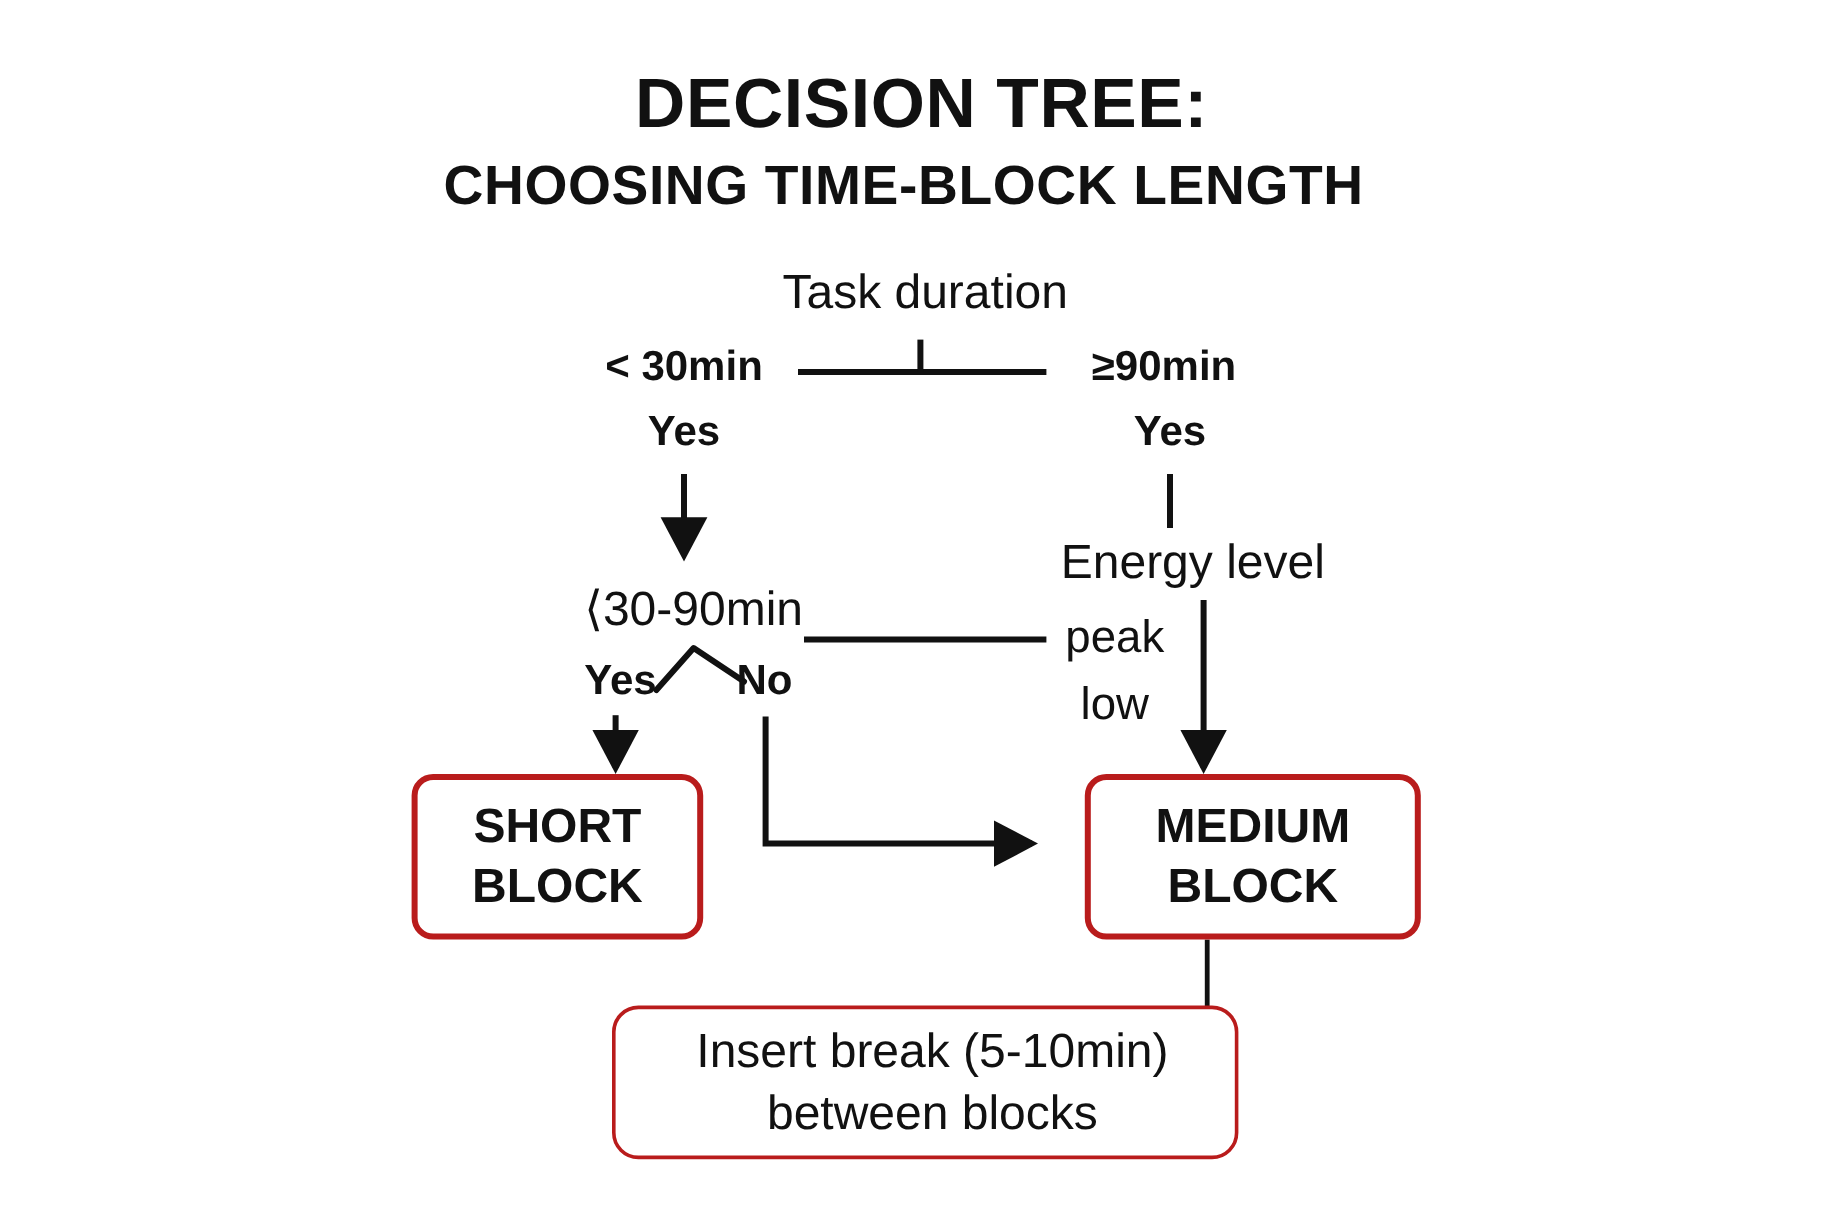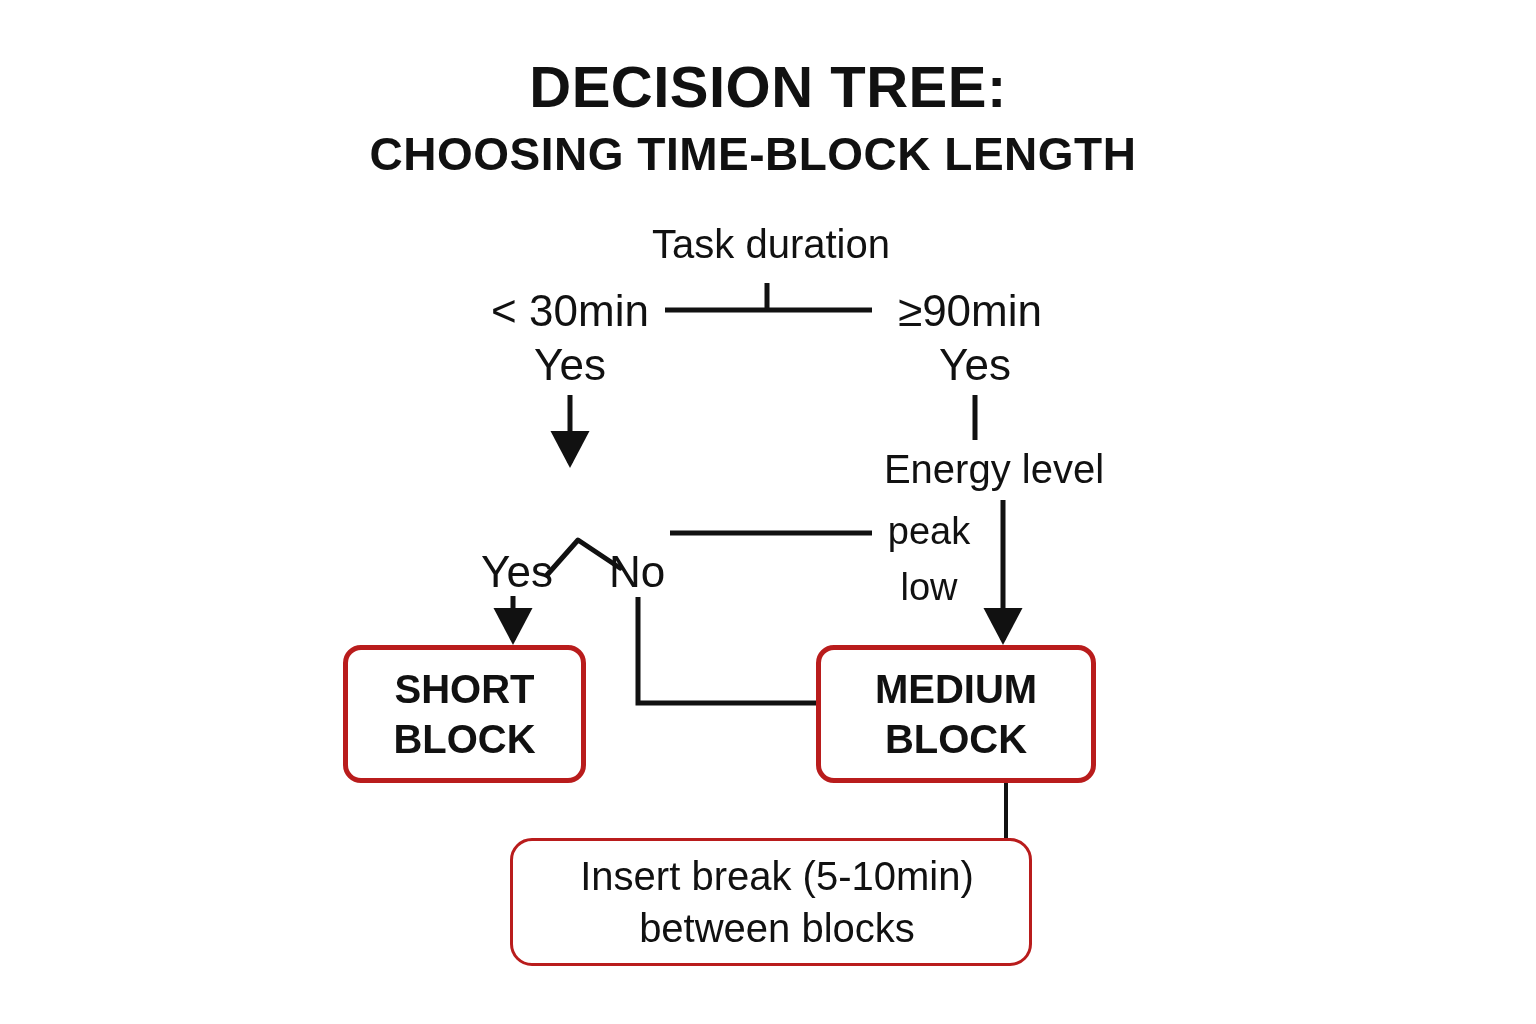--- a/index.html
+++ b/index.html
@@ -50,8 +50,8 @@
     font-weight: 400;
   }
   .branch-label {
-    font-size: 44px;
-    font-weight: 400;
+    font-size: 35px;
+    font-weight: 700;
   }
   .small-label {
     font-size: 38px;

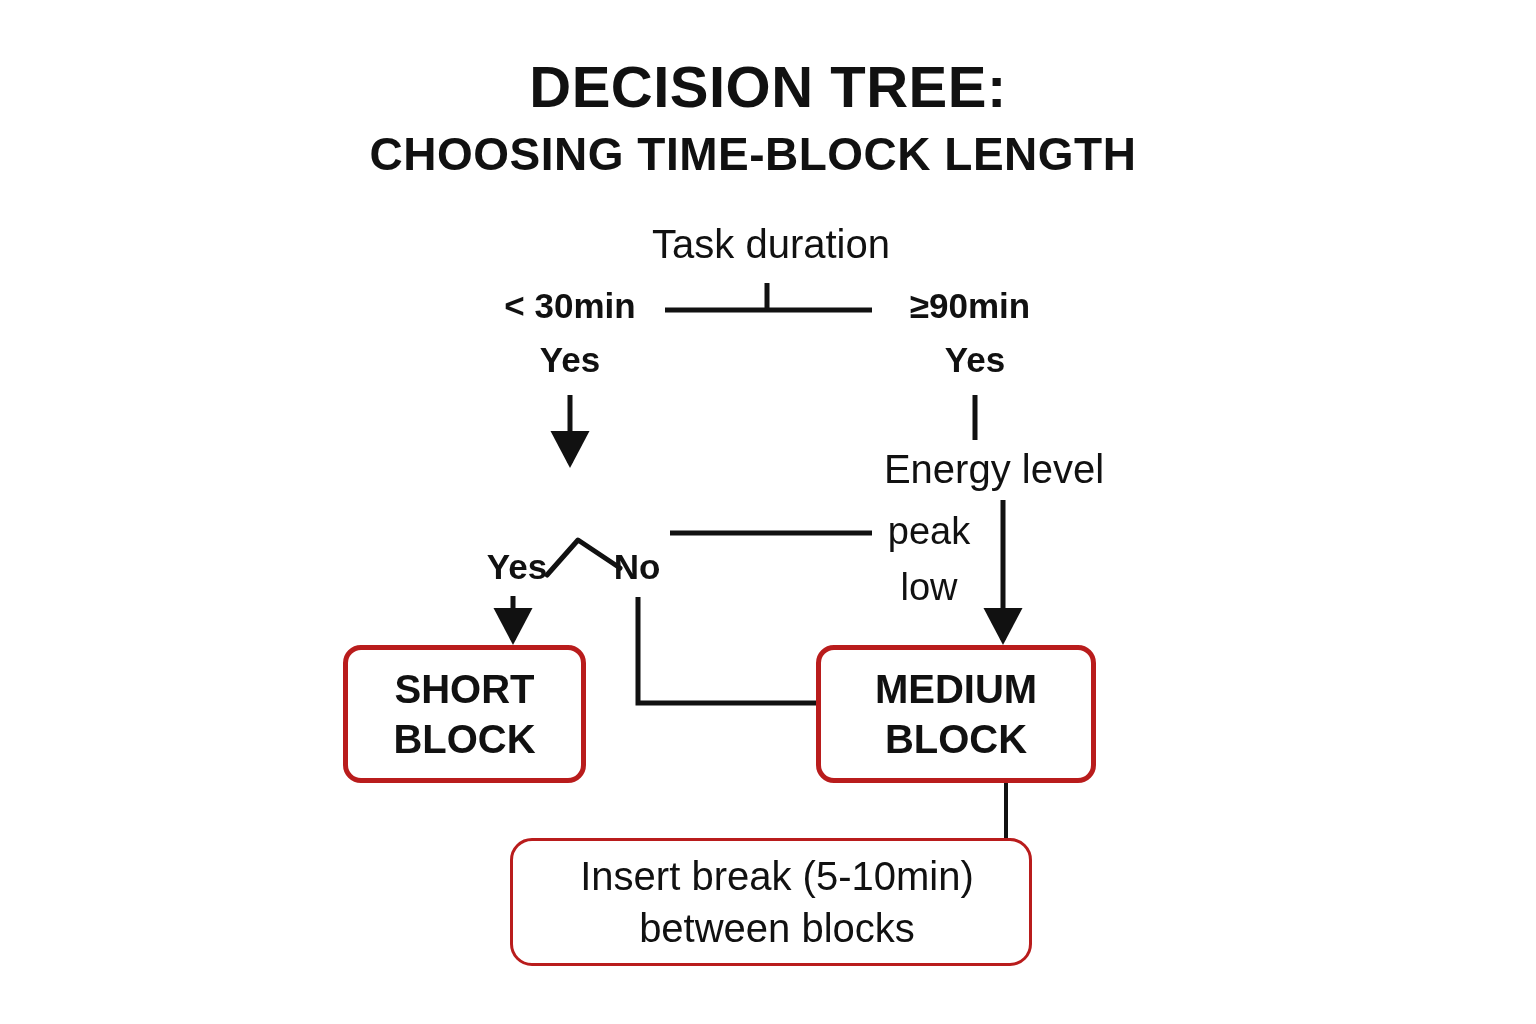--- a/index.html
+++ b/index.html
@@ -105,6 +105,7 @@
 
   <div class="txt center branch-label" style="left:975px; top:341px;">Yes</div>
 
+  <div class="txt center node-label" style="left:578px; top:487px;">⟨30-90min</div>
 
   <div class="txt center branch-label" style="left:517px; top:548px;">Yes</div>
 

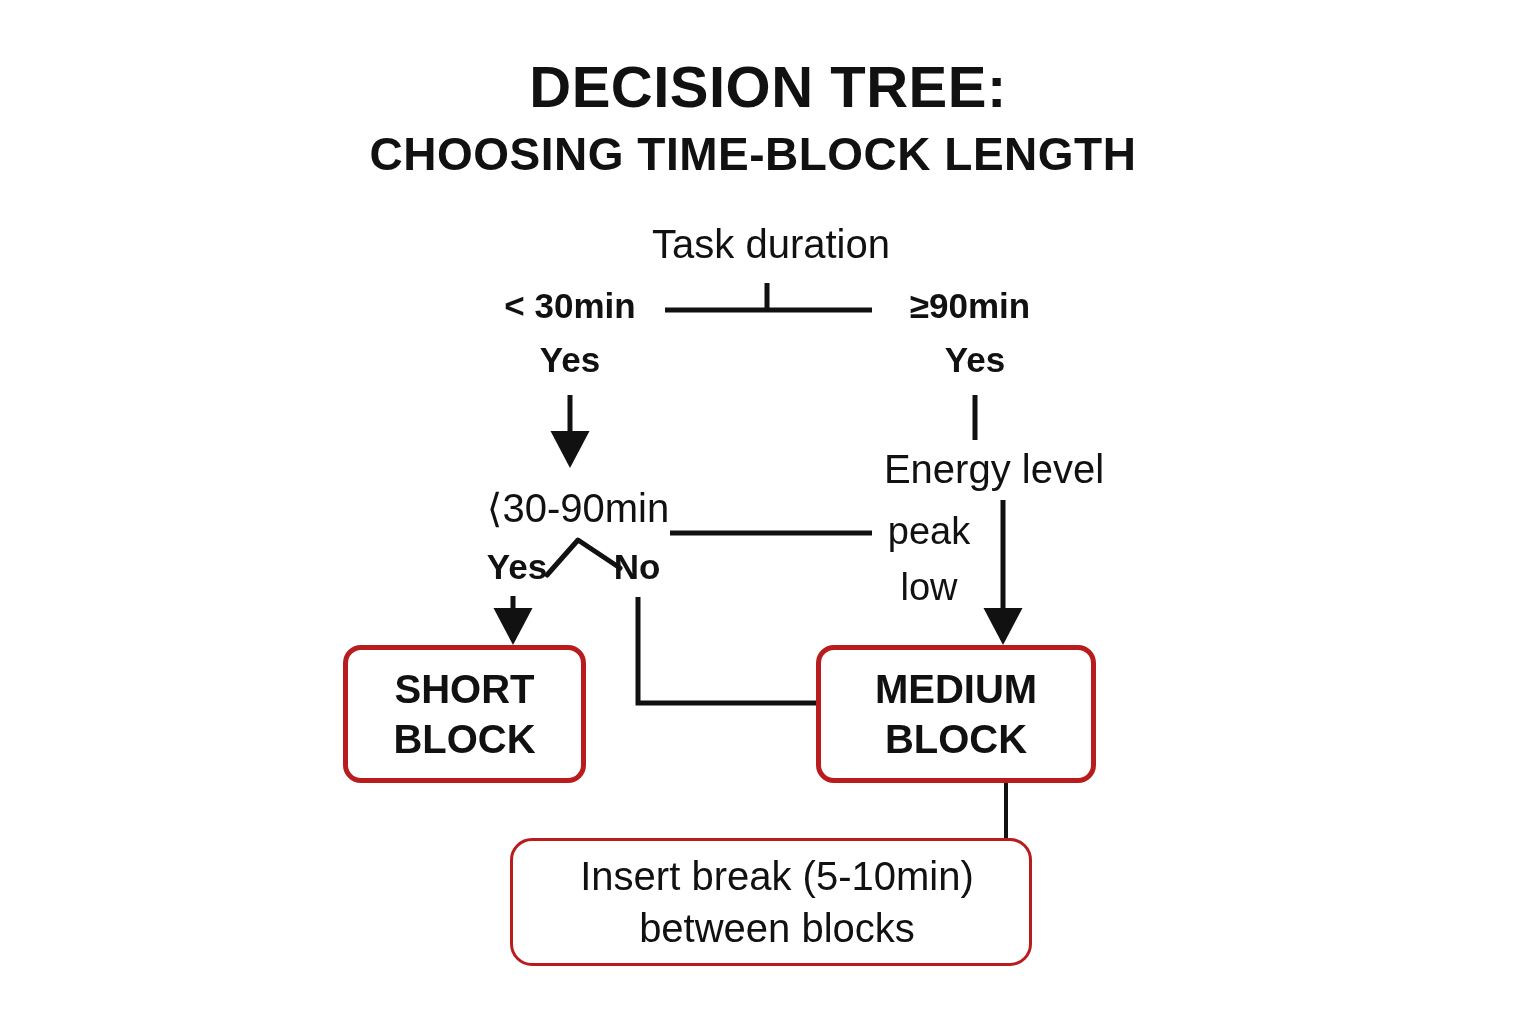--- a/index.html
+++ b/index.html
@@ -150,7 +150,7 @@
 BLOCK</span>
   </div>
 
-  <div class="box" style="left:816px; top:645px; width:280px; height:138px;">
+  <div class="box" style="left:904px; top:645px; width:280px; height:138px;">
     <span class="box-text">MEDIUM
 BLOCK</span>
   </div>

